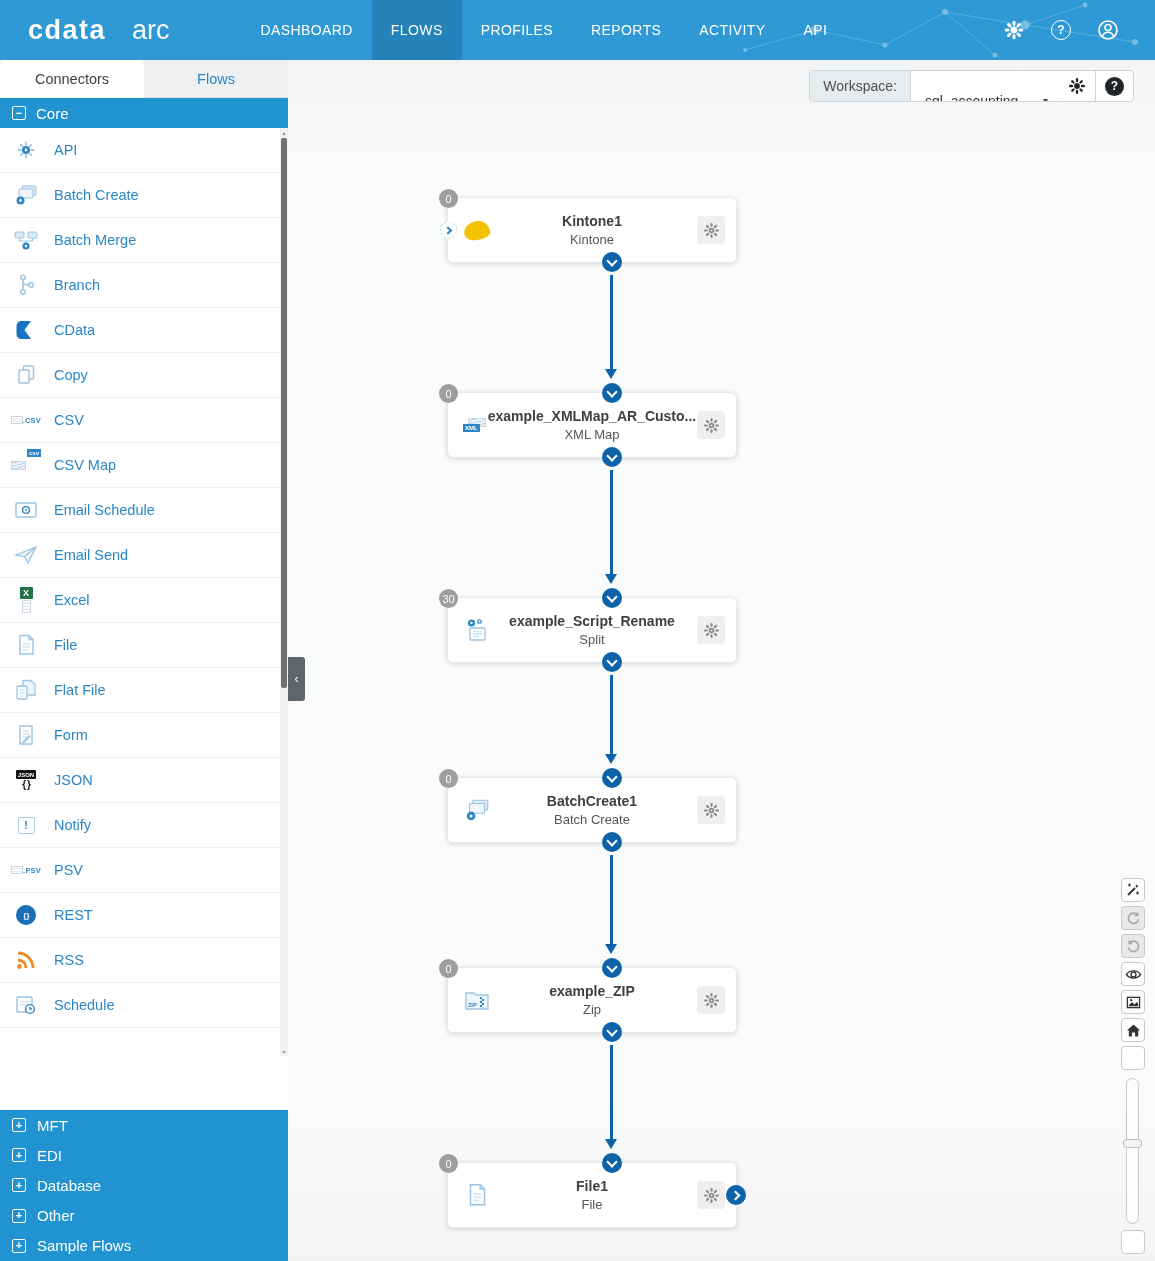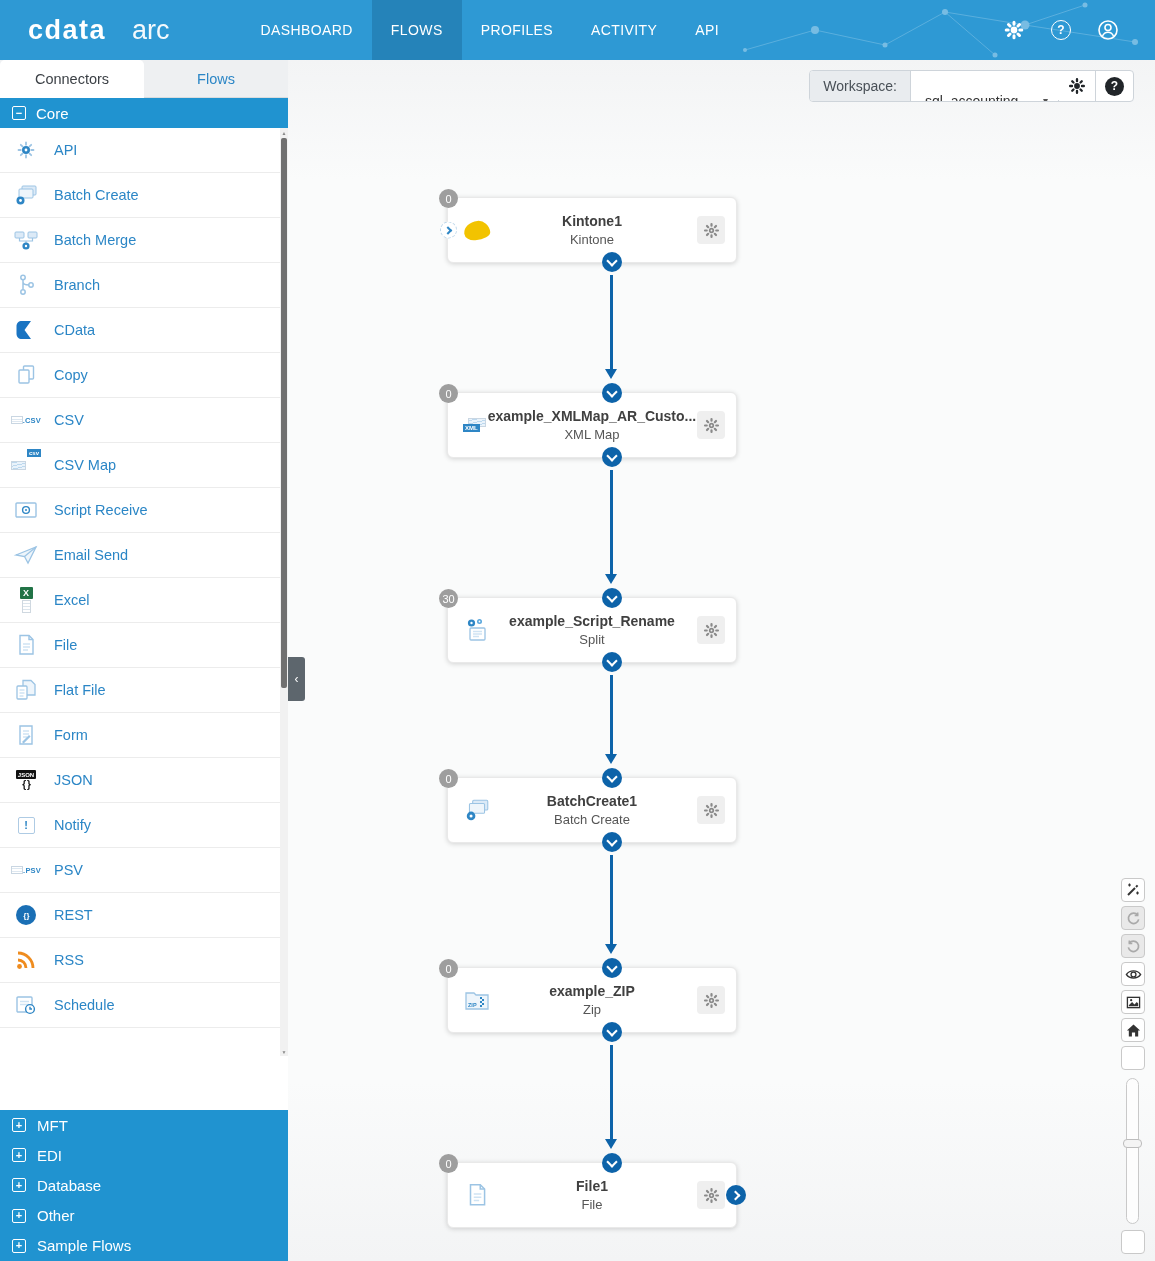--- a/index.html
+++ b/index.html
@@ -175,6 +175,7 @@
     <div class="nav-item">DASHBOARD</div>
     <div class="nav-item active">FLOWS</div>
     <div class="nav-item">PROFILES</div>
+    <div class="nav-item">REPORTS</div>
     <div class="nav-item">ACTIVITY</div>
     <div class="nav-item">API</div>
   </nav>

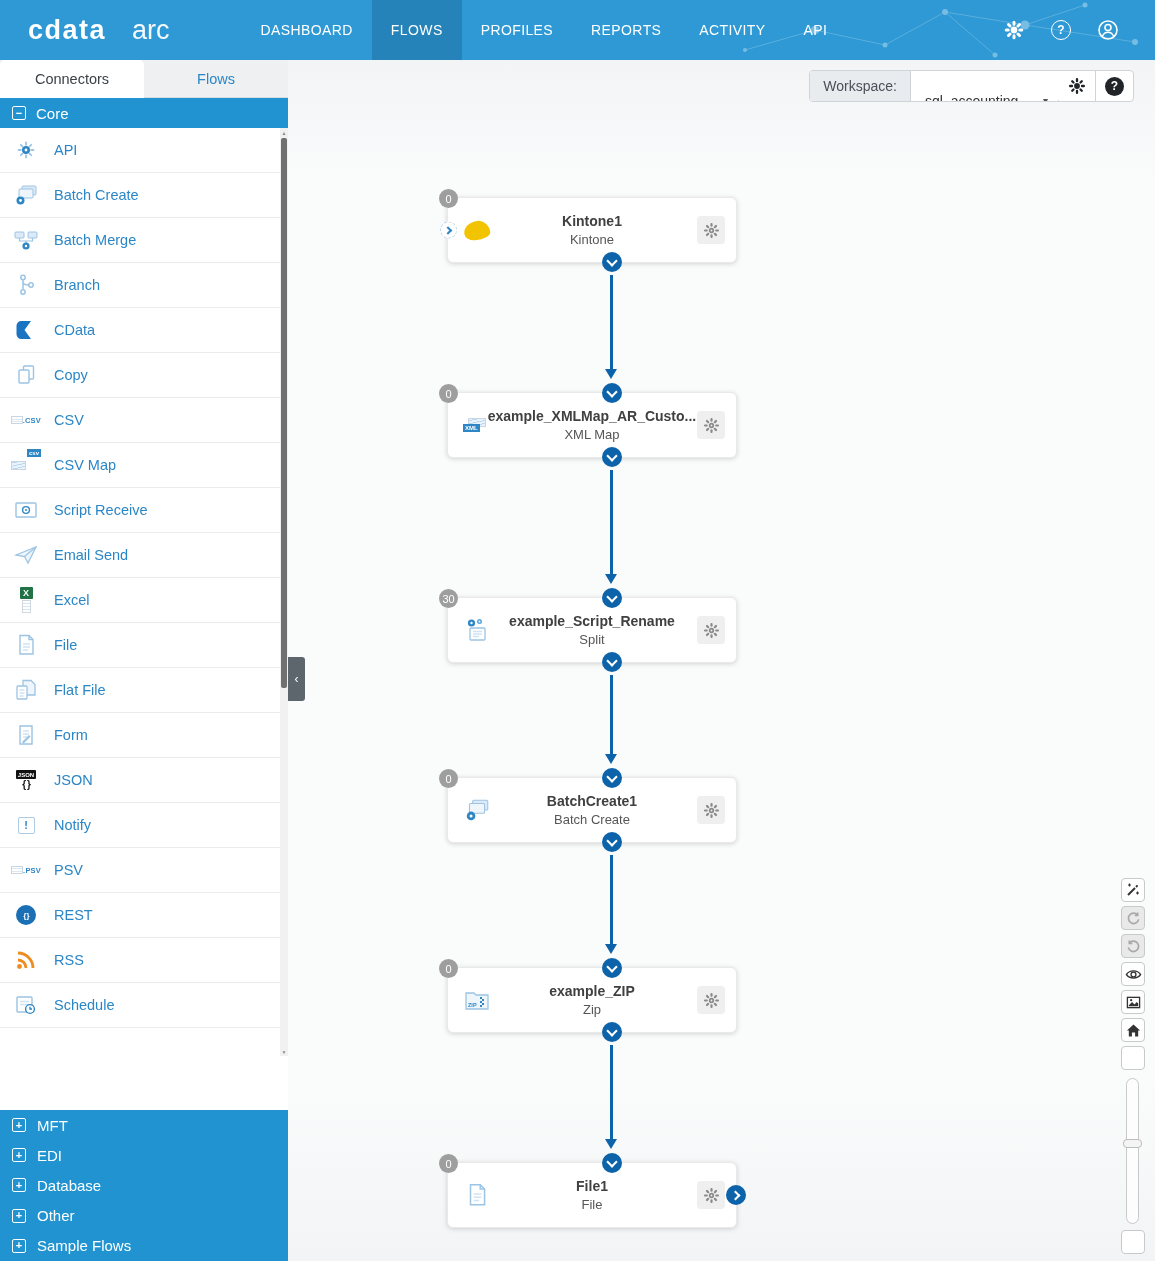--- a/index.html
+++ b/index.html
@@ -307,7 +307,7 @@
           <circle cx="13" cy="11" r="1" fill="#2e86c5"></circle>
         </svg>
       </span>
-      <span class="lbl">Script Receive</span>
+      <span class="lbl">Email Schedule</span>
     </div>
 
     <div class="conn-row">

